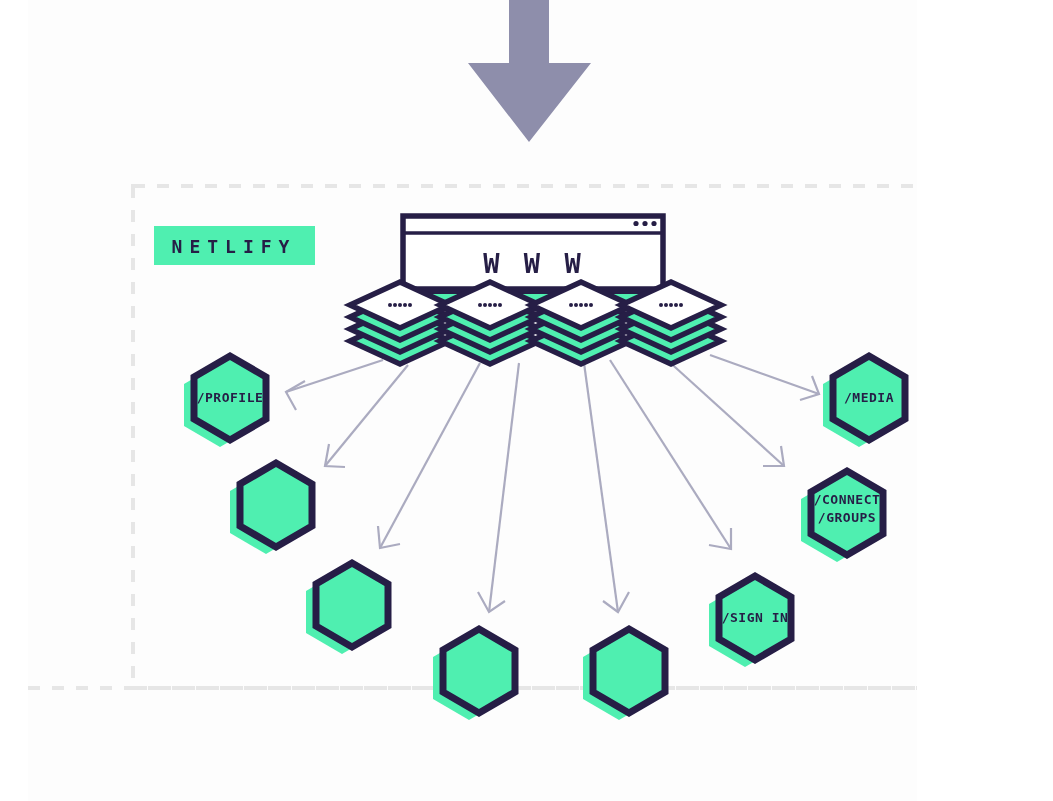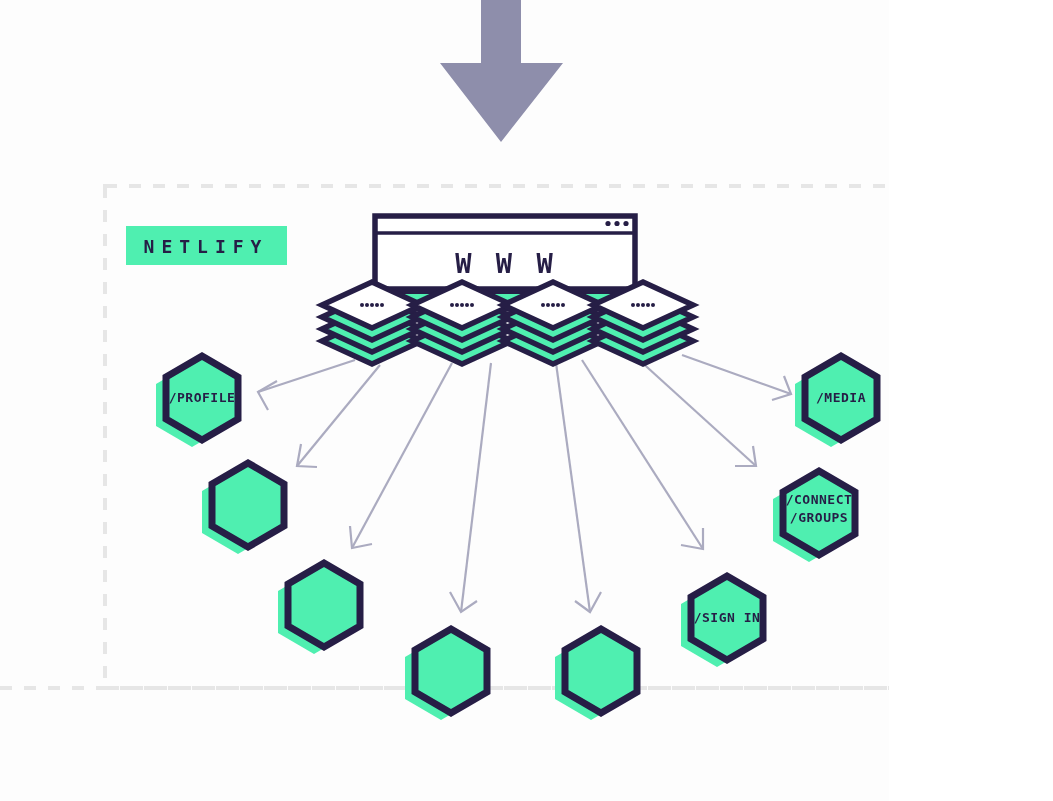--- a/index.html
+++ b/index.html
@@ -17,6 +17,7 @@
     height: 801px;
     background: #fdfdfd;
     overflow: hidden;
+    margin-left: 28px;
   }
   #scene {
     position: absolute;

